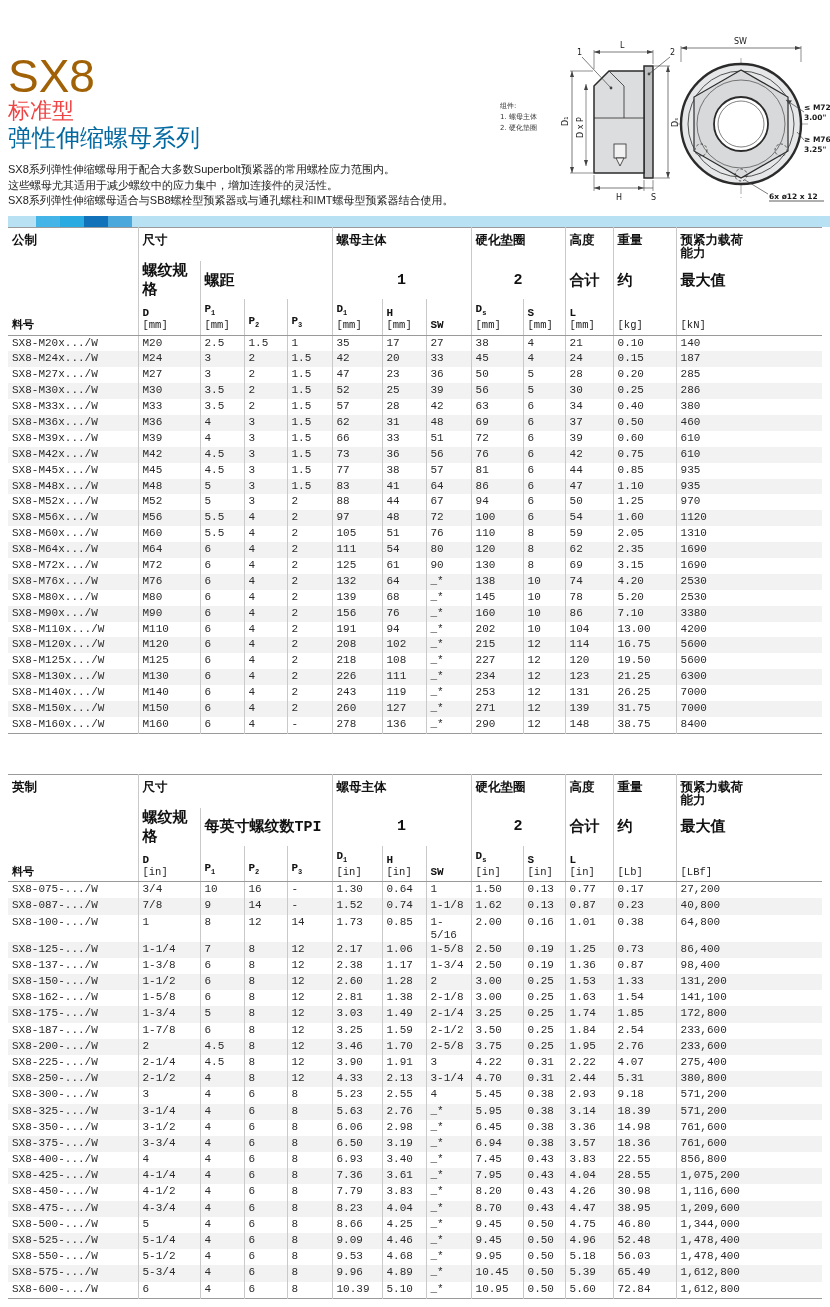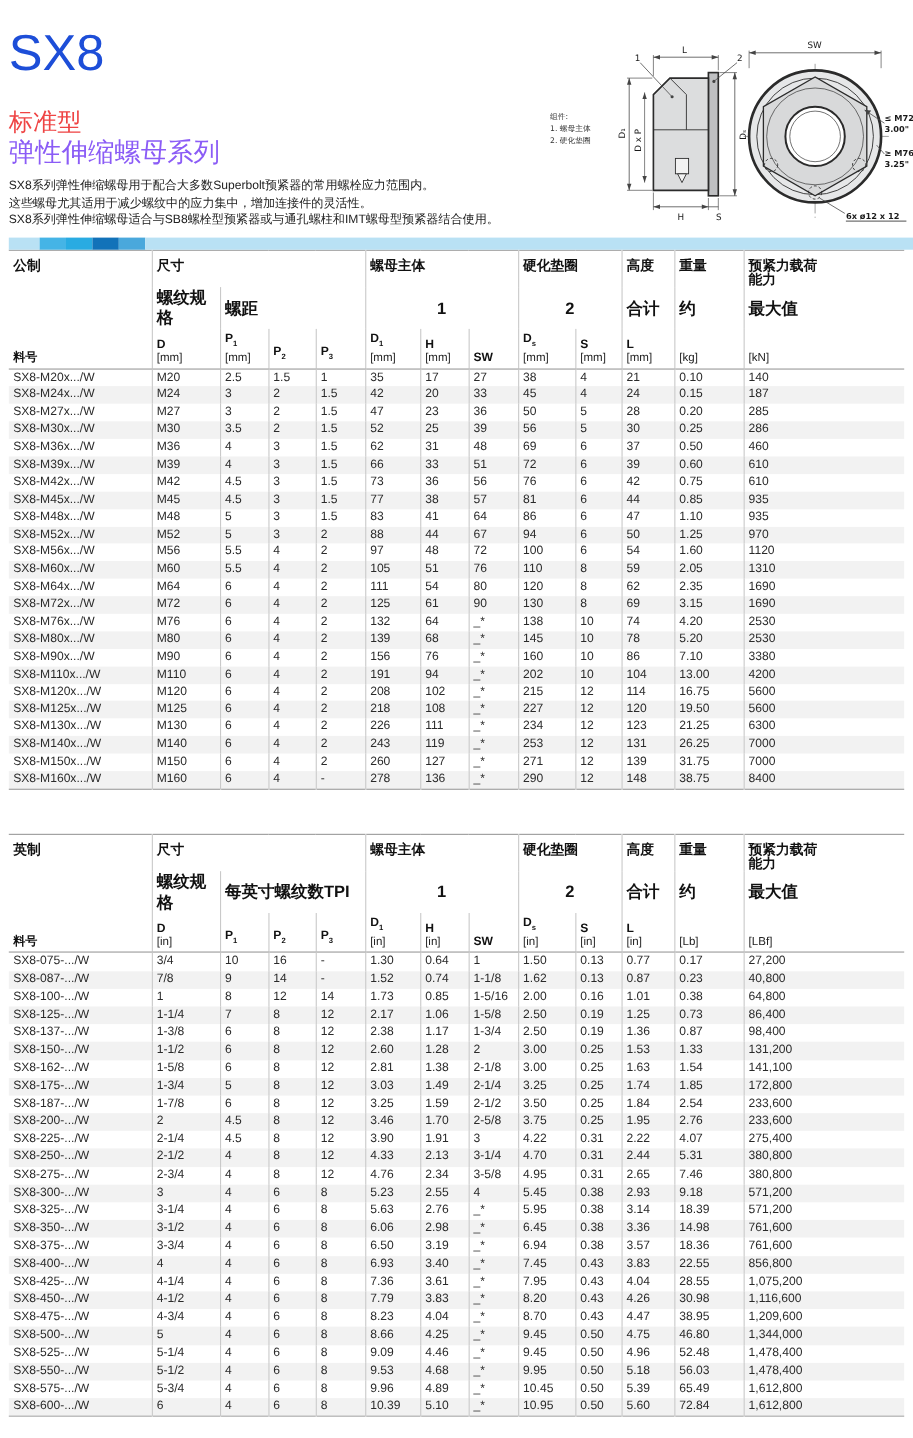--- a/index.html
+++ b/index.html
@@ -7,7 +7,7 @@
   .page{position:relative;width:830px;}
   
   .head{position:relative;height:216px;}
-  .title{position:absolute;left:8px;top:24px;font-size:46px;line-height:48px;color:#1d4ed8;font-weight:normal;}
+  .title{position:absolute;left:8px;top:52px;font-size:46px;line-height:48px;color:#a16207;font-weight:normal;}
   .sub1{position:absolute;left:8px;top:96px;font-size:22px;color:#ef4444;}
   .sub2{position:absolute;left:8px;top:122px;font-size:24px;color:#8b5cf6;}
   .desc{position:absolute;left:8px;top:162px;font-size:11px;line-height:15.5px;color:#222;}

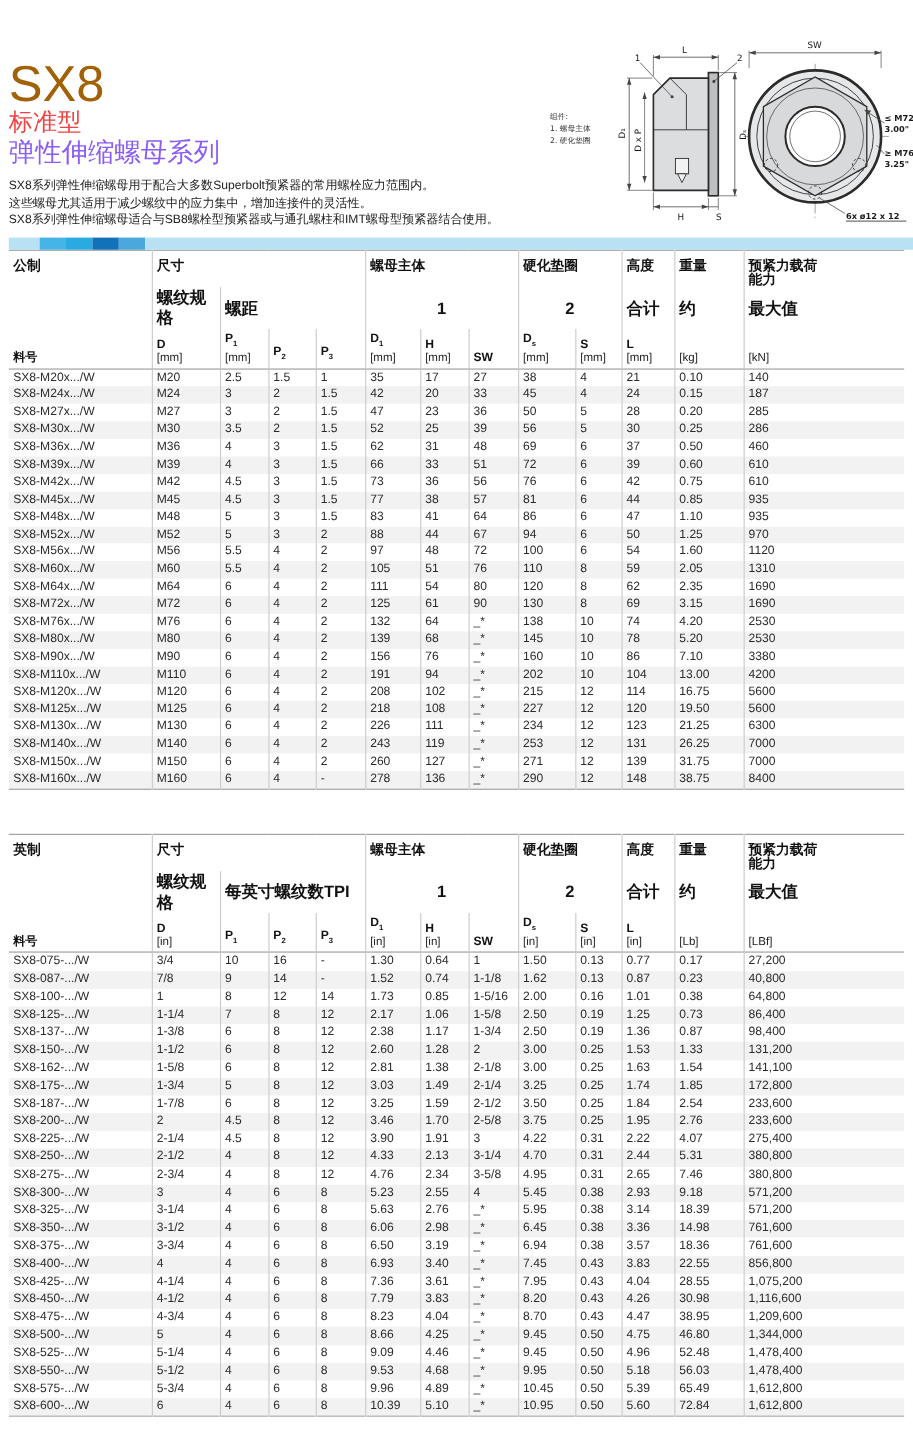--- a/index.html
+++ b/index.html
@@ -9,7 +9,7 @@
   .head{position:relative;height:216px;}
   .title{position:absolute;left:8px;top:52px;font-size:46px;line-height:48px;color:#a16207;font-weight:normal;}
   .sub1{position:absolute;left:8px;top:96px;font-size:22px;color:#ef4444;}
-  .sub2{position:absolute;left:8px;top:122px;font-size:24px;color:#8b5cf6;}
+  .sub2{position:absolute;left:8px;top:122px;font-size:24px;color:#0369a1;}
   .desc{position:absolute;left:8px;top:162px;font-size:11px;line-height:15.5px;color:#222;}
   .drawing{position:absolute;left:498px;top:26px;}
   .dim{font-size:8px;fill:#1a1a1a;font-family:"DejaVu Sans",sans-serif;}

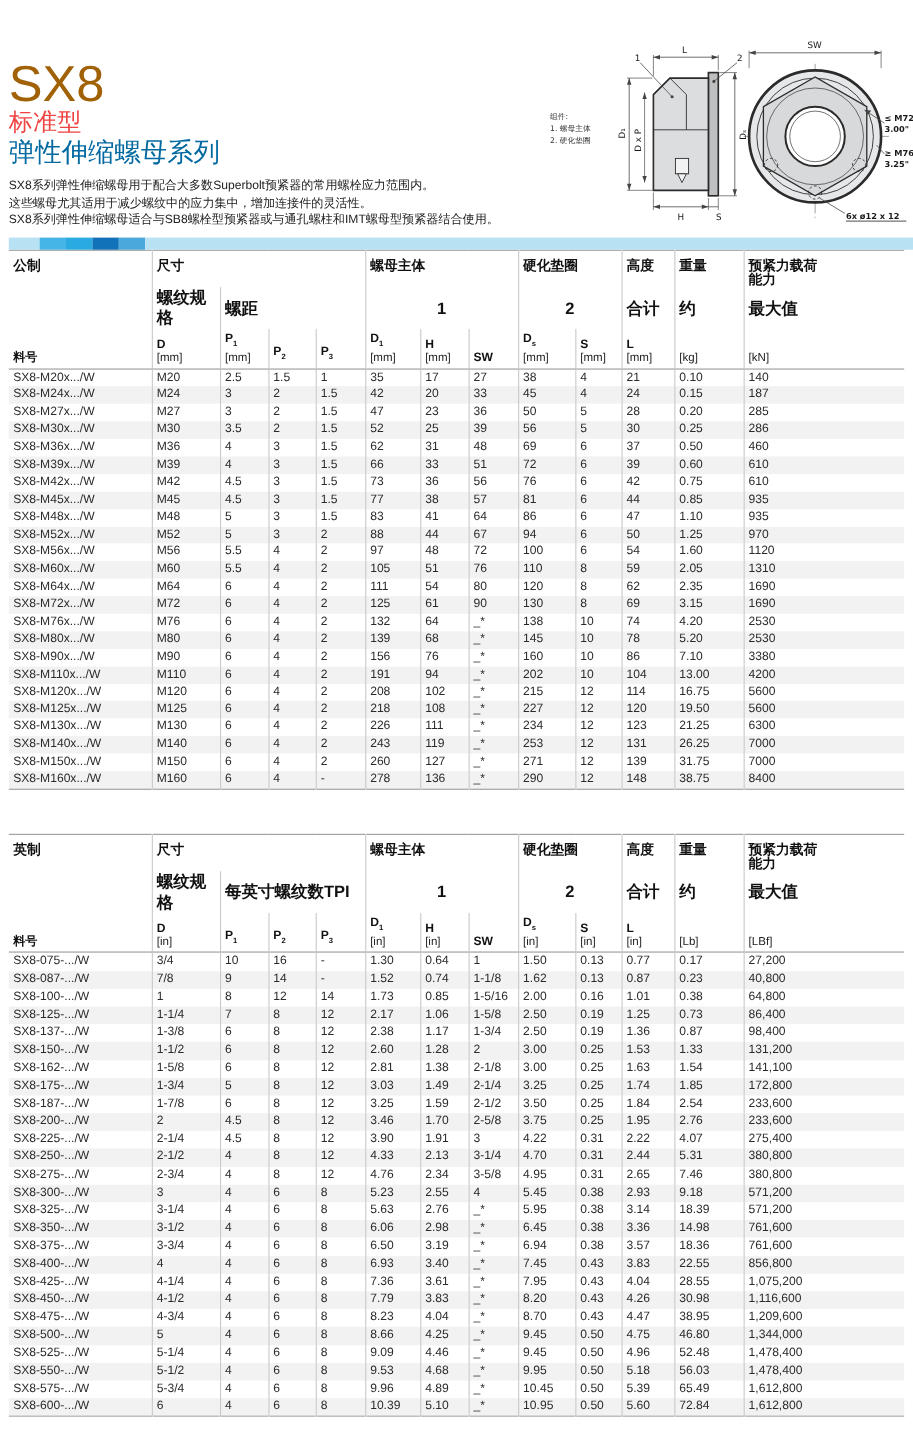--- a/index.html
+++ b/index.html
@@ -20,7 +20,7 @@
   .bar i{display:block;height:100%;}
   .bar .s1{width:28px}.bar .s2{width:24px}.bar .s3{width:24px}.bar .s4{width:24px}.bar .s5{width:24px}.bar .s6{flex:1}
   
-  table{border-collapse:collapse;table-layout:fixed;width:814px;margin:0 8px;border-top:1px solid #9a9a9a;border-bottom:1px solid #9a9a9a;}
+  table{border-collapse:collapse;table-layout:fixed;width:814px;margin:0 8px;border-top:1px solid #9a9a9a;border-bottom:1px solid #9a9a9a;font-family:Liberation Mono, monospace;}
   col.c0{width:130px}col.c1{width:62px}col.c2{width:44px}col.c3{width:43px}col.c4{width:45px}
   col.c5{width:50px}col.c6{width:44px}col.c7{width:45px}col.c8{width:52px}col.c9{width:42px}
   col.c10{width:48px}col.c11{width:63px}col.c12{width:146px}

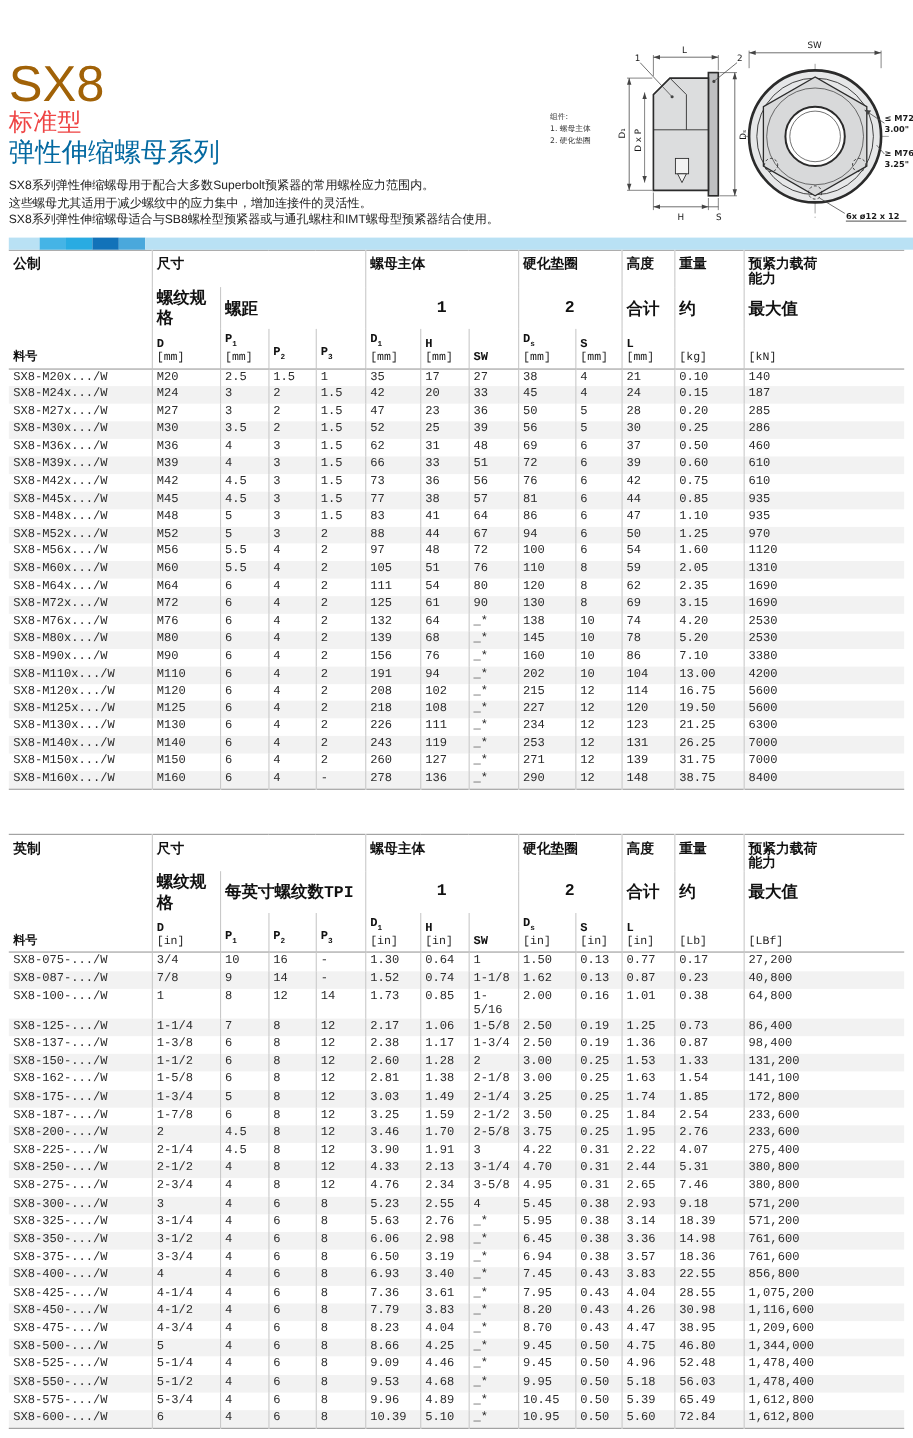--- a/index.html
+++ b/index.html
@@ -339,6 +339,21 @@
           <td>286</td>
         </tr>
         <tr>
+          <td>SX8-M33x.../W</td>
+          <td>M33</td>
+          <td>3.5</td>
+          <td>2</td>
+          <td>1.5</td>
+          <td>57</td>
+          <td>28</td>
+          <td>42</td>
+          <td>63</td>
+          <td>6</td>
+          <td>34</td>
+          <td>0.40</td>
+          <td>380</td>
+        </tr>
+        <tr>
           <td>SX8-M36x.../W</td>
           <td>M36</td>
           <td>4</td>

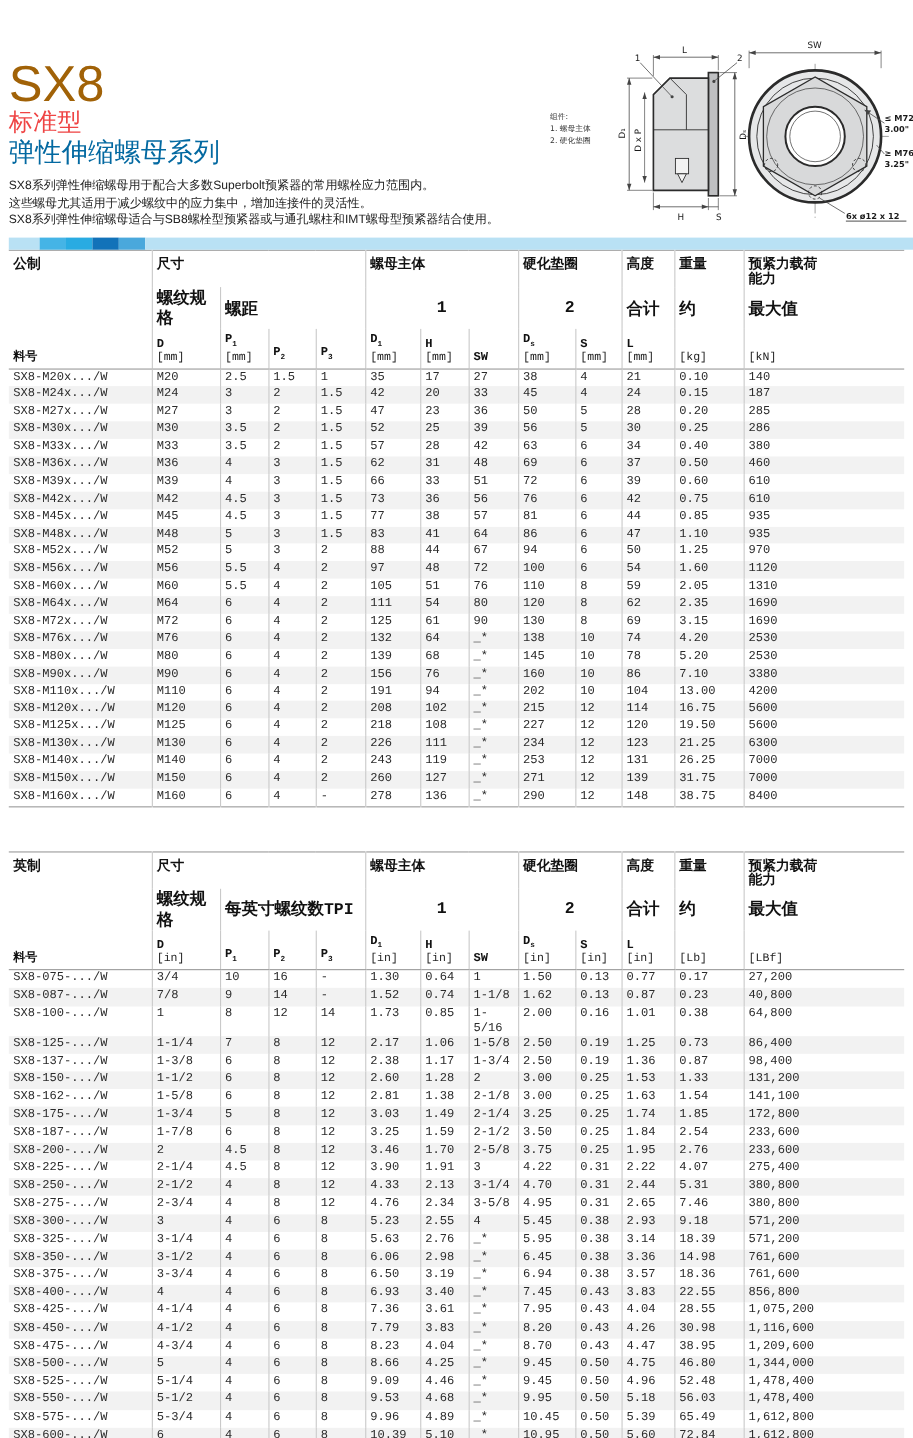--- a/index.html
+++ b/index.html
@@ -956,21 +956,6 @@
           <td>380,800</td>
         </tr>
         <tr>
-          <td>SX8-275-.../W</td>
-          <td>2-3/4</td>
-          <td>4</td>
-          <td>8</td>
-          <td>12</td>
-          <td>4.76</td>
-          <td>2.34</td>
-          <td>3-5/8</td>
-          <td>4.95</td>
-          <td>0.31</td>
-          <td>2.65</td>
-          <td>7.46</td>
-          <td>380,800</td>
-        </tr>
-        <tr>
           <td>SX8-300-.../W</td>
           <td>3</td>
           <td>4</td>

